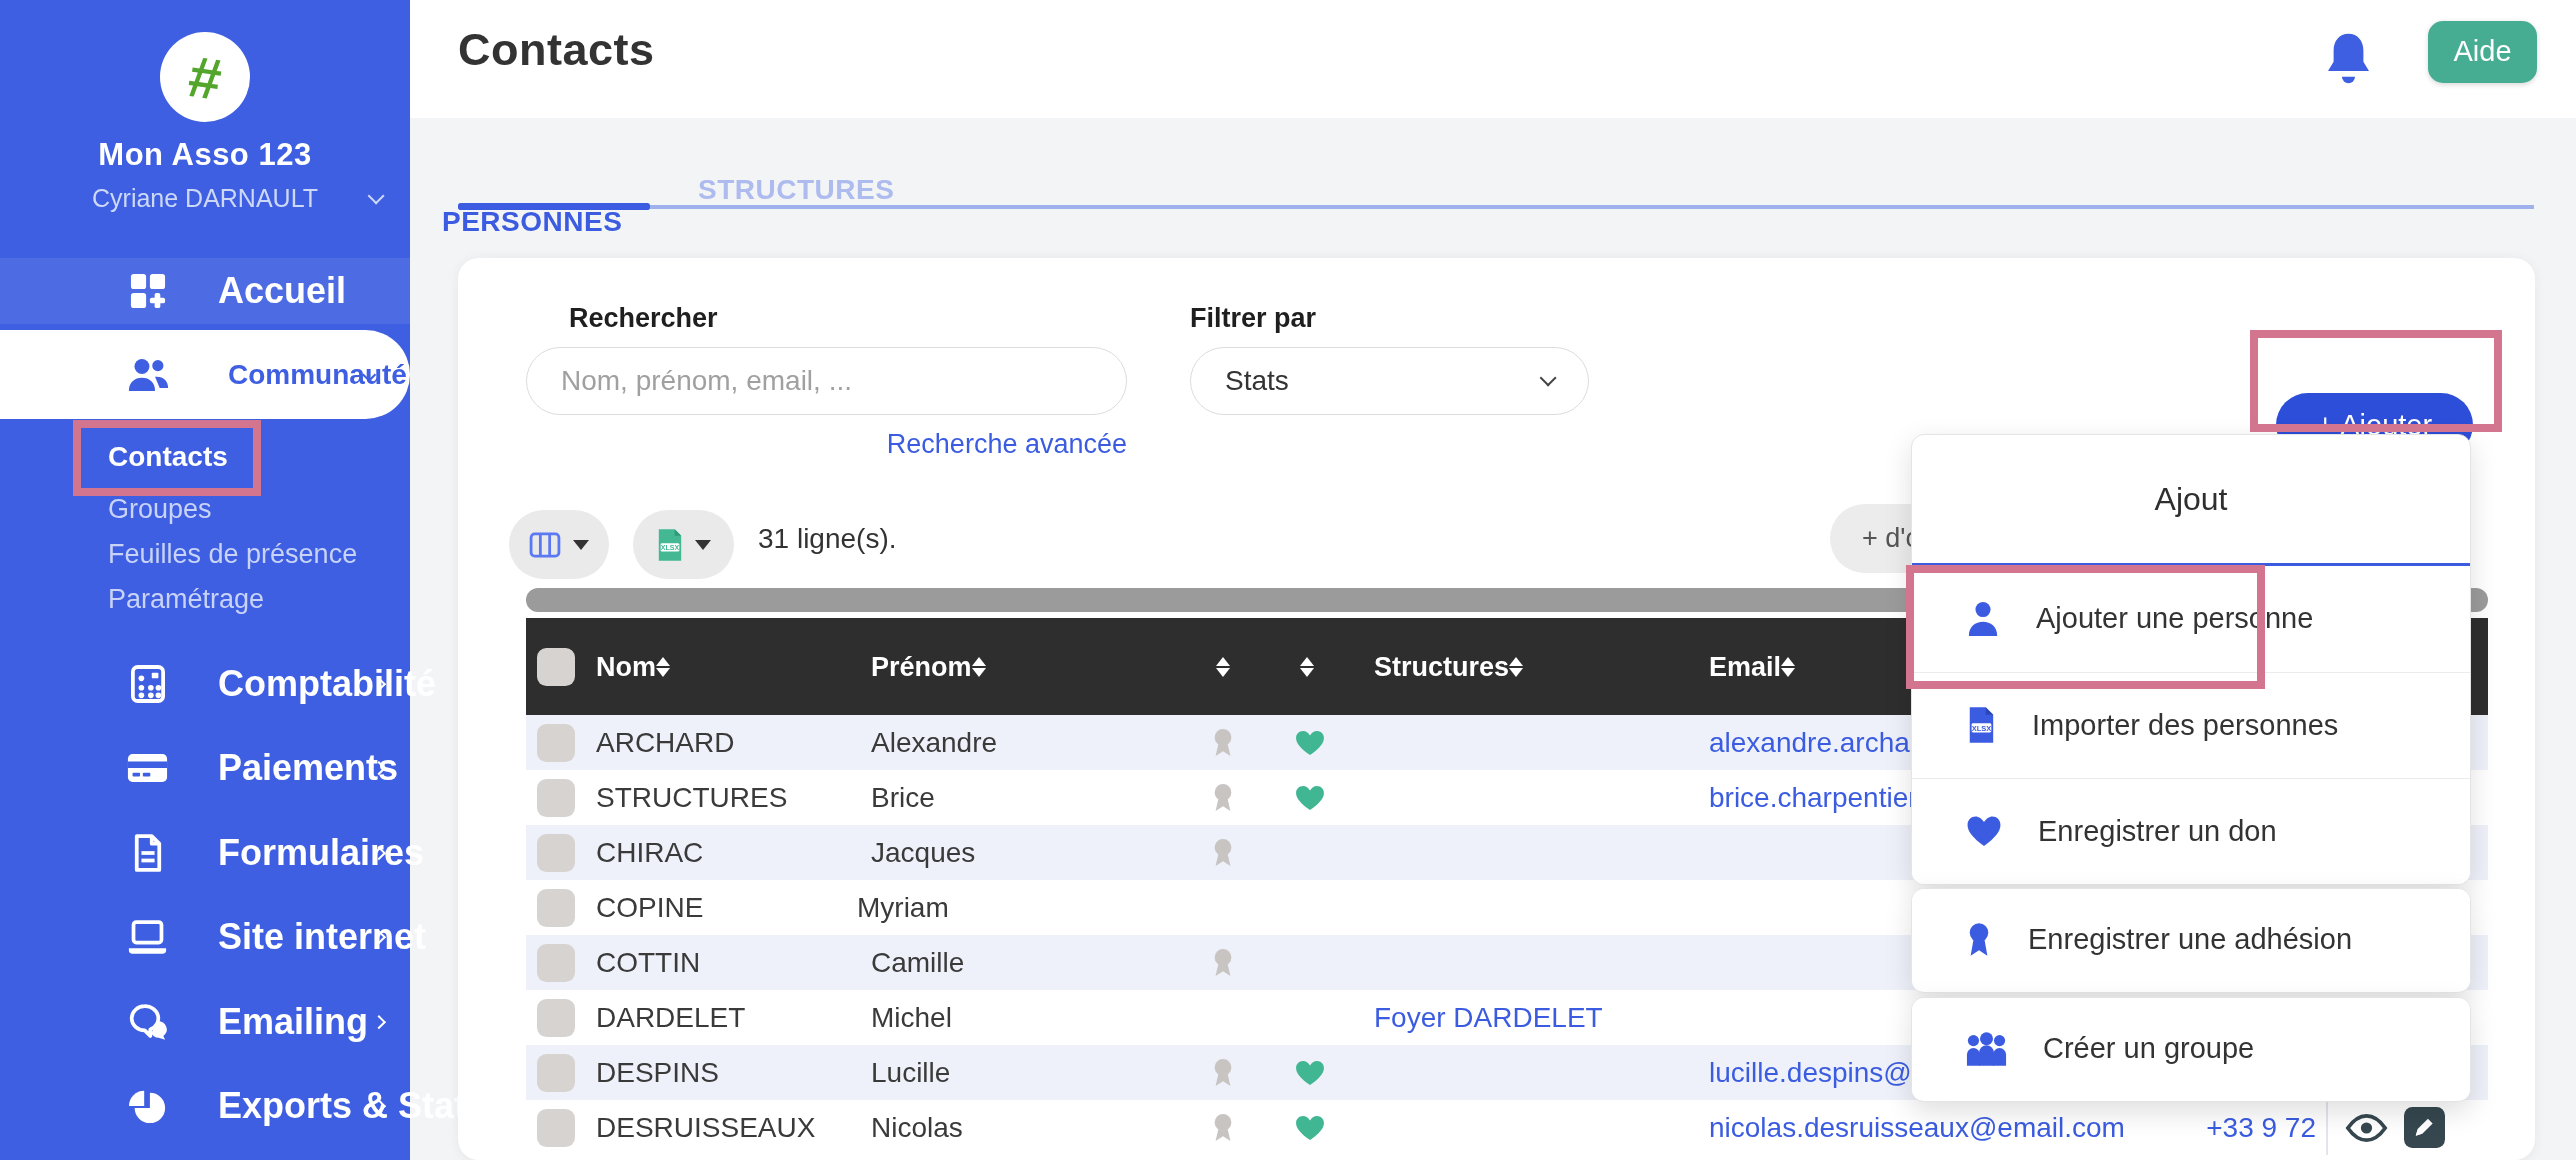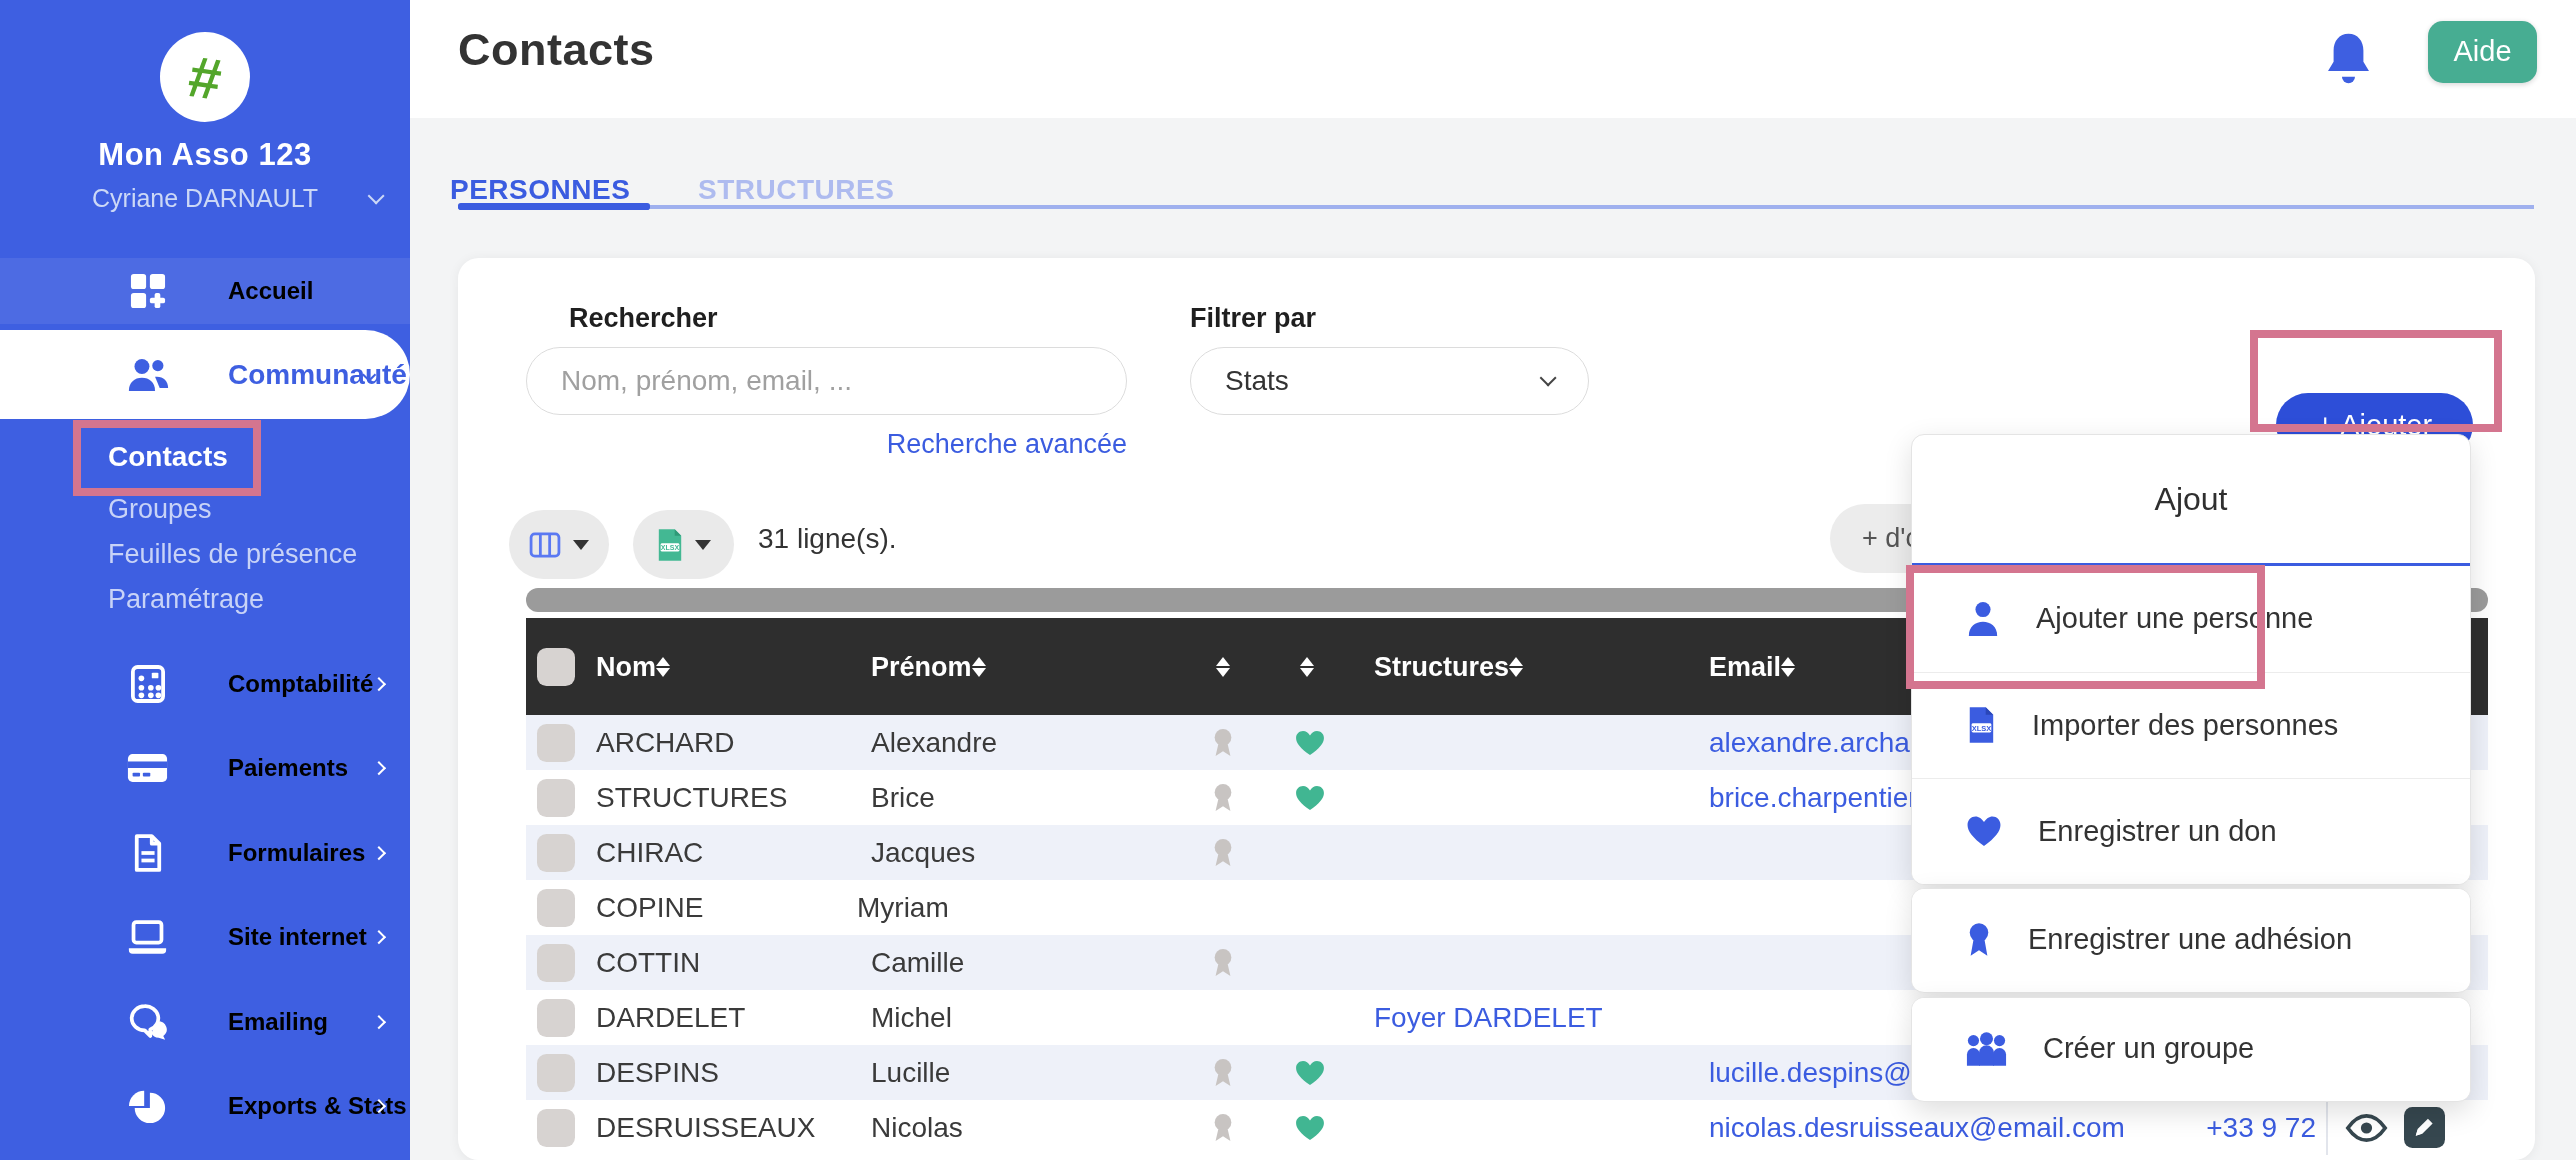--- a/index.html
+++ b/index.html
@@ -224,7 +224,7 @@
   </div>
 
   <div class="content-bg">
-    <div class="tab active" style="left:40px;">PERSONNES</div>
+    <div class="tab active" style="left:32px;margin-top:32px;">PERSONNES</div>
     <div class="tab inactive" style="left:288px;">STRUCTURES</div>
     <div class="tab-line"></div>
     <div class="tab-line-active"></div>

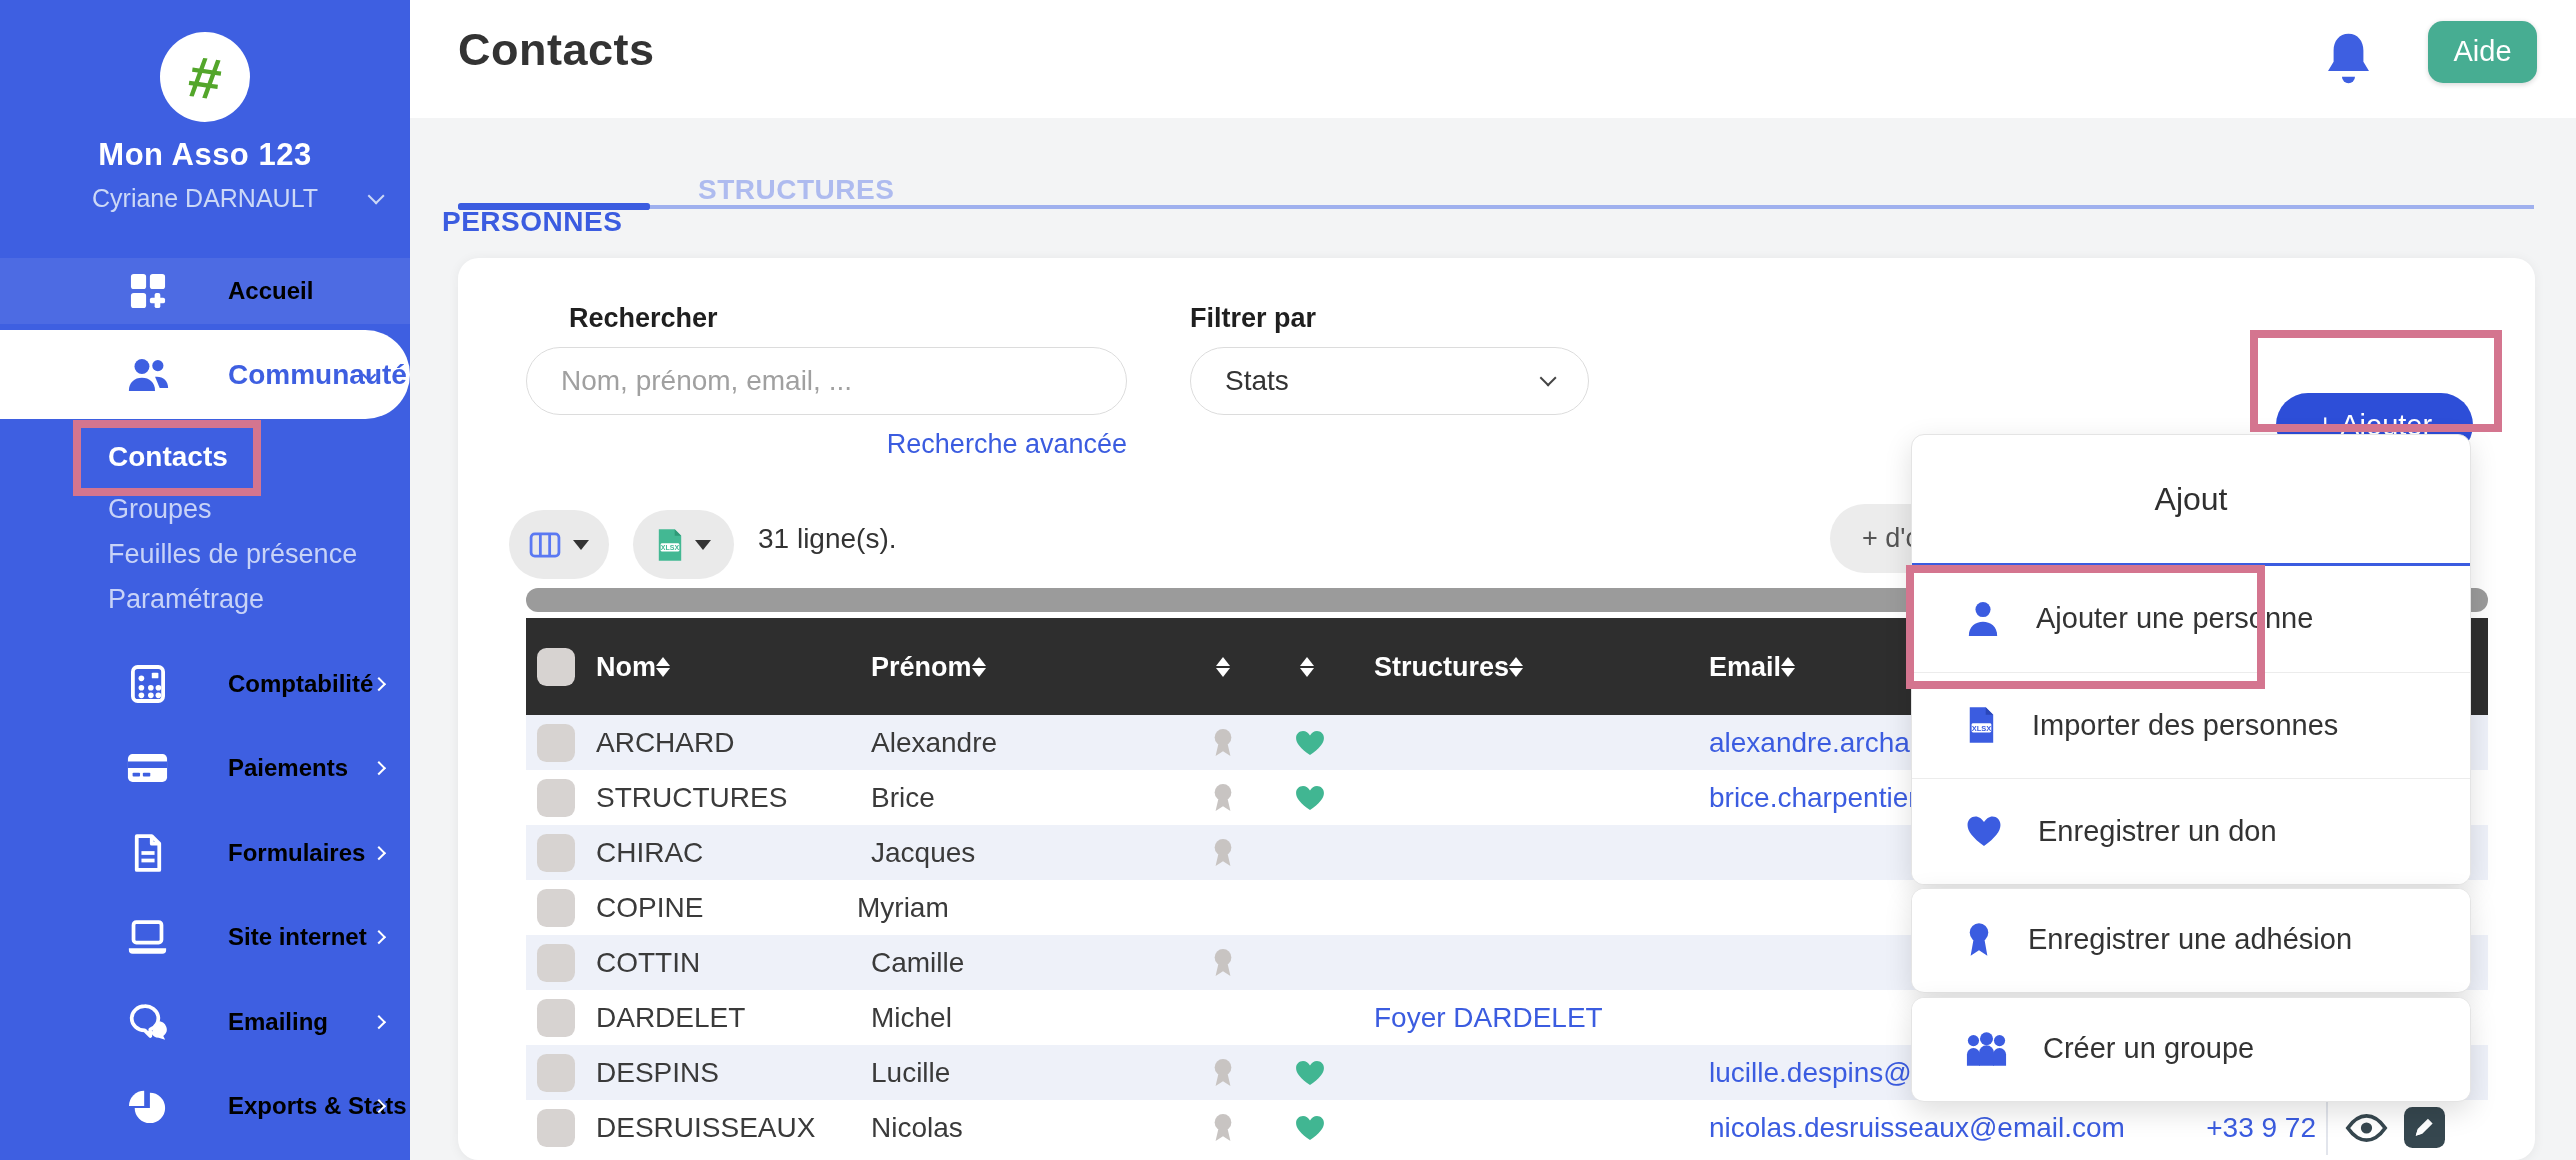--- a/index.html
+++ b/index.html
@@ -19,7 +19,7 @@
   .user-chev { position:absolute; right:28px; top:190px; }
   .nav-row { position:absolute; left:0; width:410px; height:66px; display:flex; align-items:center; cursor:pointer; }
   .nav-row .nico { position:absolute; left:127px; width:41px; display:flex; justify-content:center; }
-  .nav-row .nlabel { position:absolute; left:228px; color:#000000; font-size:24px; font-weight:600; white-space:nowrap; }
+  .nav-row .nlabel { position:absolute; left:218px; color:#ffffff; font-size:36px; font-weight:600; white-space:nowrap; }
   .nav-row .nchev { position:absolute; left:374px; }
   .nav-row .nchev .chev { border-color:#fff; width:10.3px; height:10.3px; }
   .row-accueil { top:258px; background:rgba(255,255,255,.08); }

